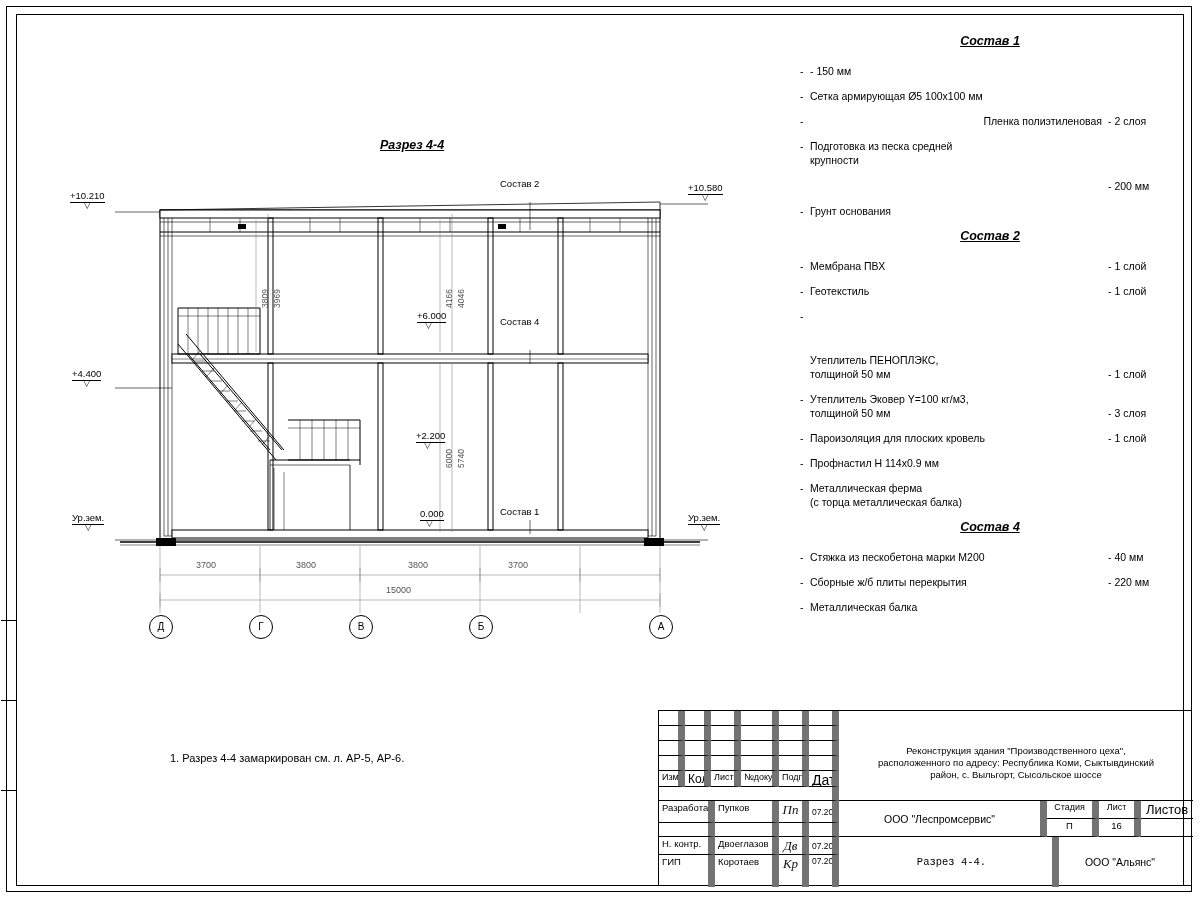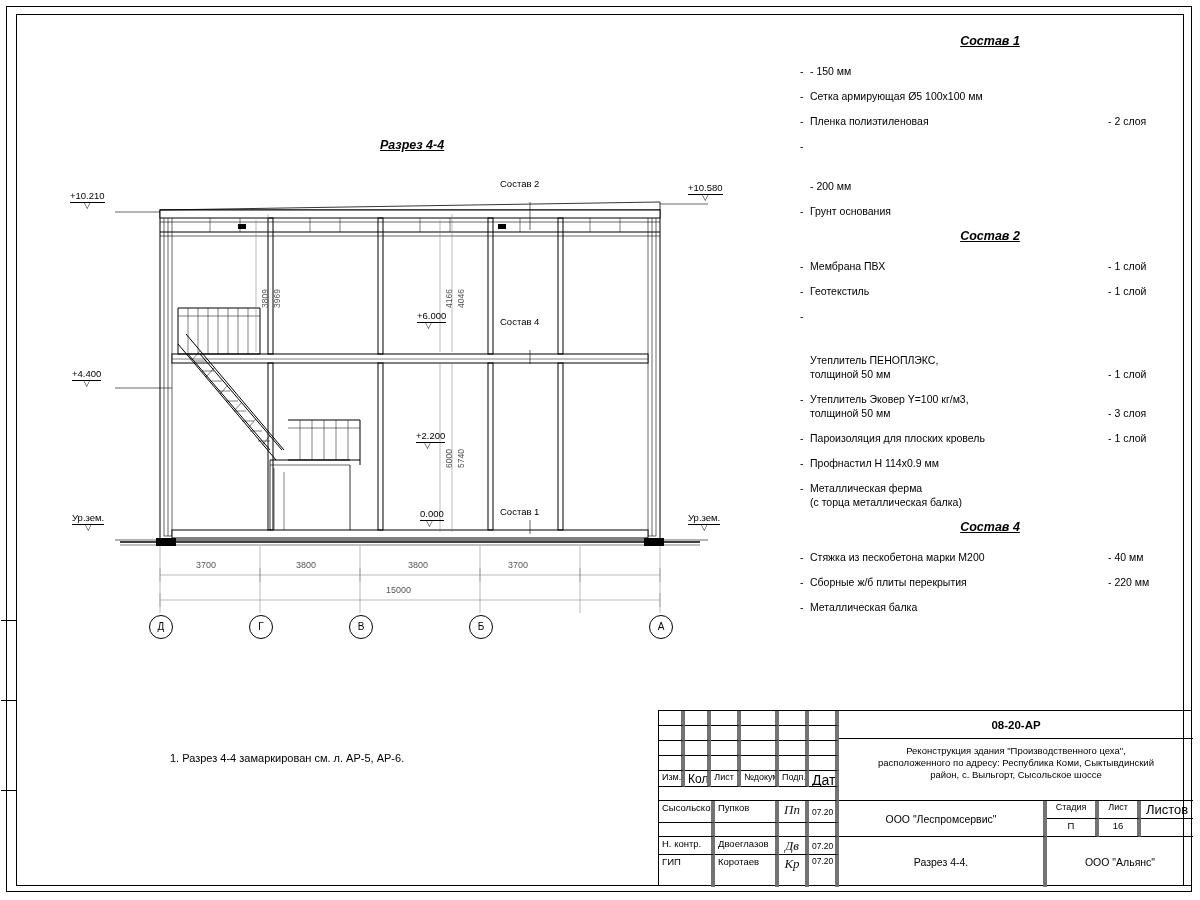--- a/index.html
+++ b/index.html
@@ -432,7 +432,7 @@
       </div>
       <div class="spec-row">
         <div class="dash">-</div>
-        <div class="txt" style="white-space:pre-line;">Пленка полиэтиленовая</div>
+        <div class="txt" style="white-space:pre-line;text-align:right;">Пленка полиэтиленовая</div>
         <div class="val">-  2 слоя</div>
       </div>
       <div class="spec-row">

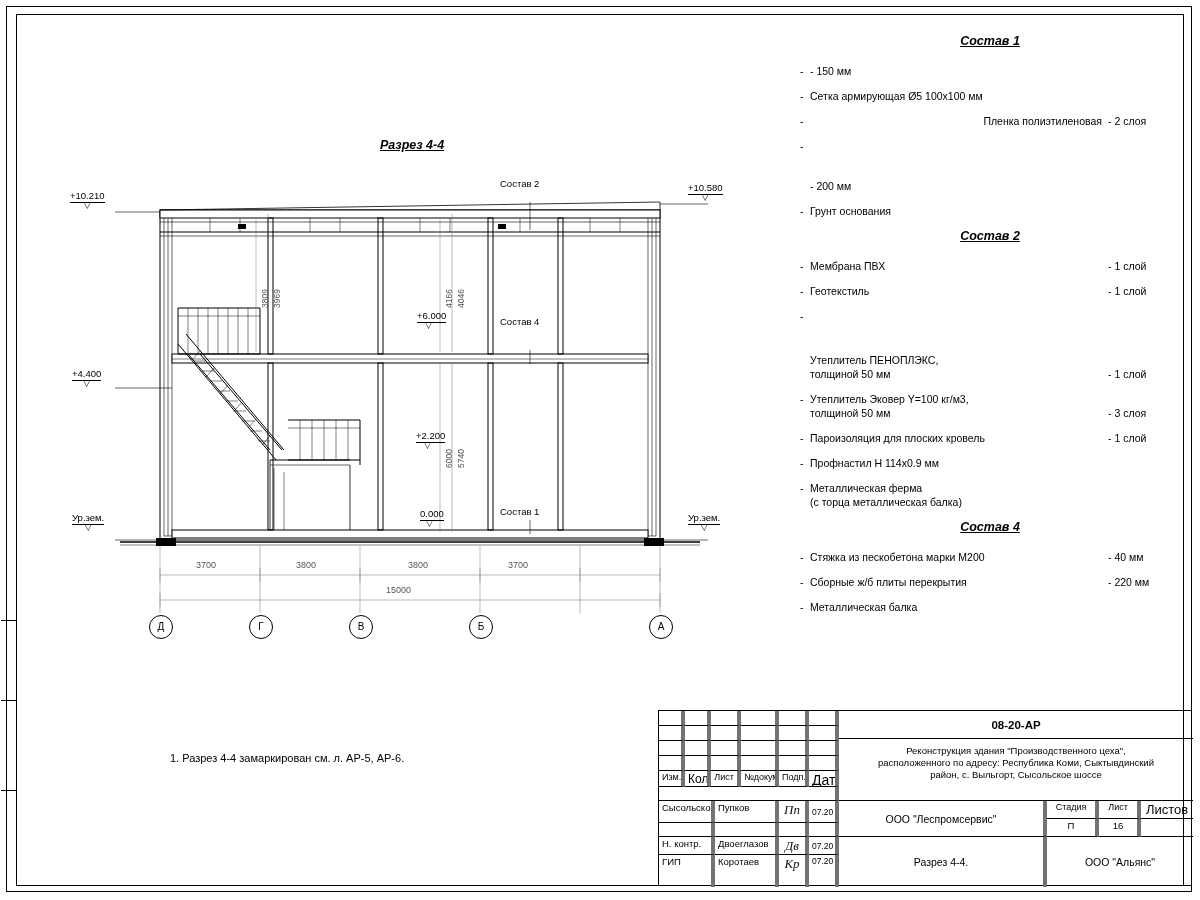--- a/index.html
+++ b/index.html
@@ -437,6 +437,8 @@
       </div>
       <div class="spec-row">
         <div class="dash">-</div>
+        <div class="txt" style="white-space:pre-line;">Подготовка из песка средней
+крупности</div>
         <div class="val" style="align-self:flex-end;margin-top:40px;">- 200 мм</div>
       </div>
       <div class="spec-row">

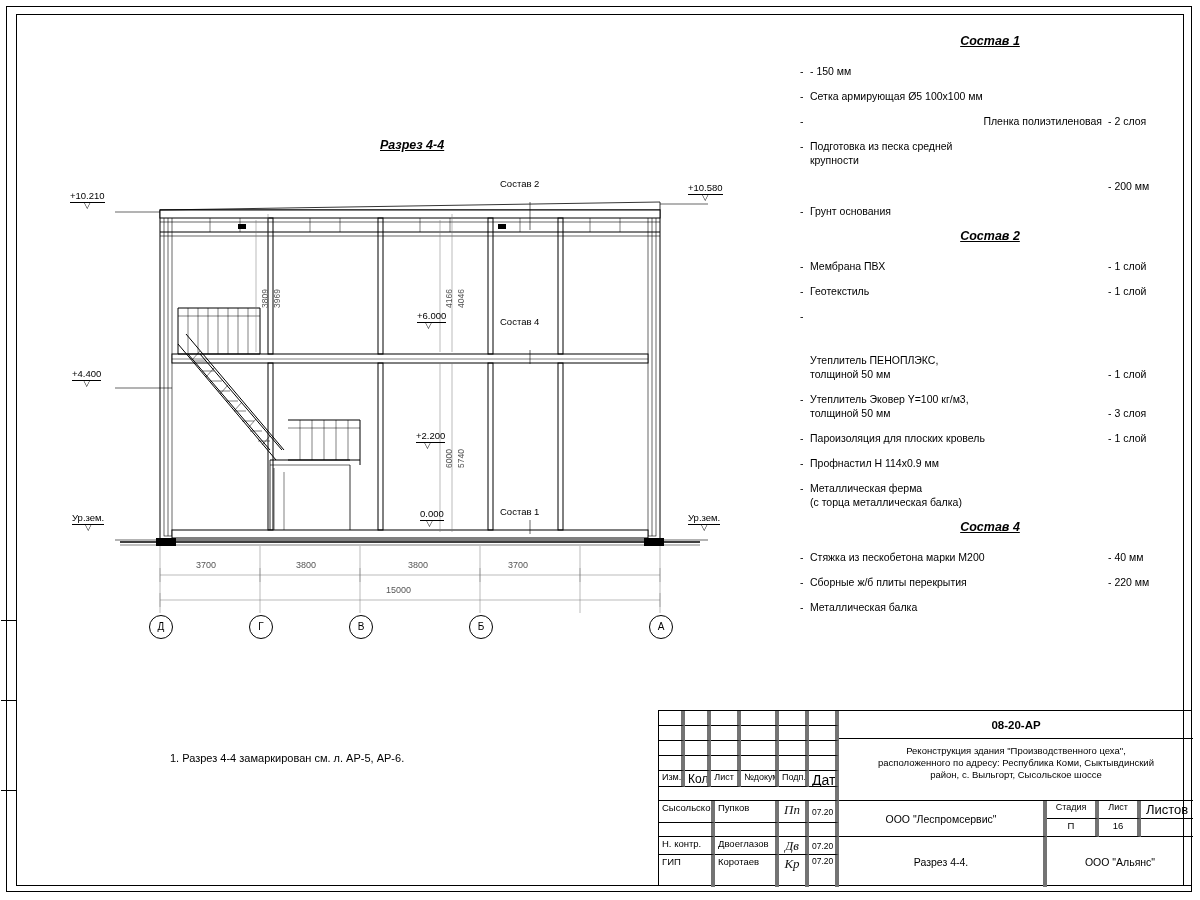--- a/index.html
+++ b/index.html
@@ -571,7 +571,6 @@
     <div class="cell c sig nb-b" style="left:120px;top:144px;width:30px;height:32px;">Кр</div>
     <div class="cell c nb-b" style="left:150px;top:144px;width:30px;height:32px;font-size:8.5px;">07.20</div>
 
-    <div class="cell c big" style="left:180px;top:0;width:354px;height:28px;line-height:27px;border-right:none;">08-20-АР</div>
 
     <div class="cell c wrap" style="left:180px;top:28px;width:354px;height:62px;border-right:none;font-size:9.5px;padding-top:6px;white-space:pre-line;">Реконструкция здания "Производственного цеха",
 расположенного по адресу: Республика Коми, Сыктывдинский

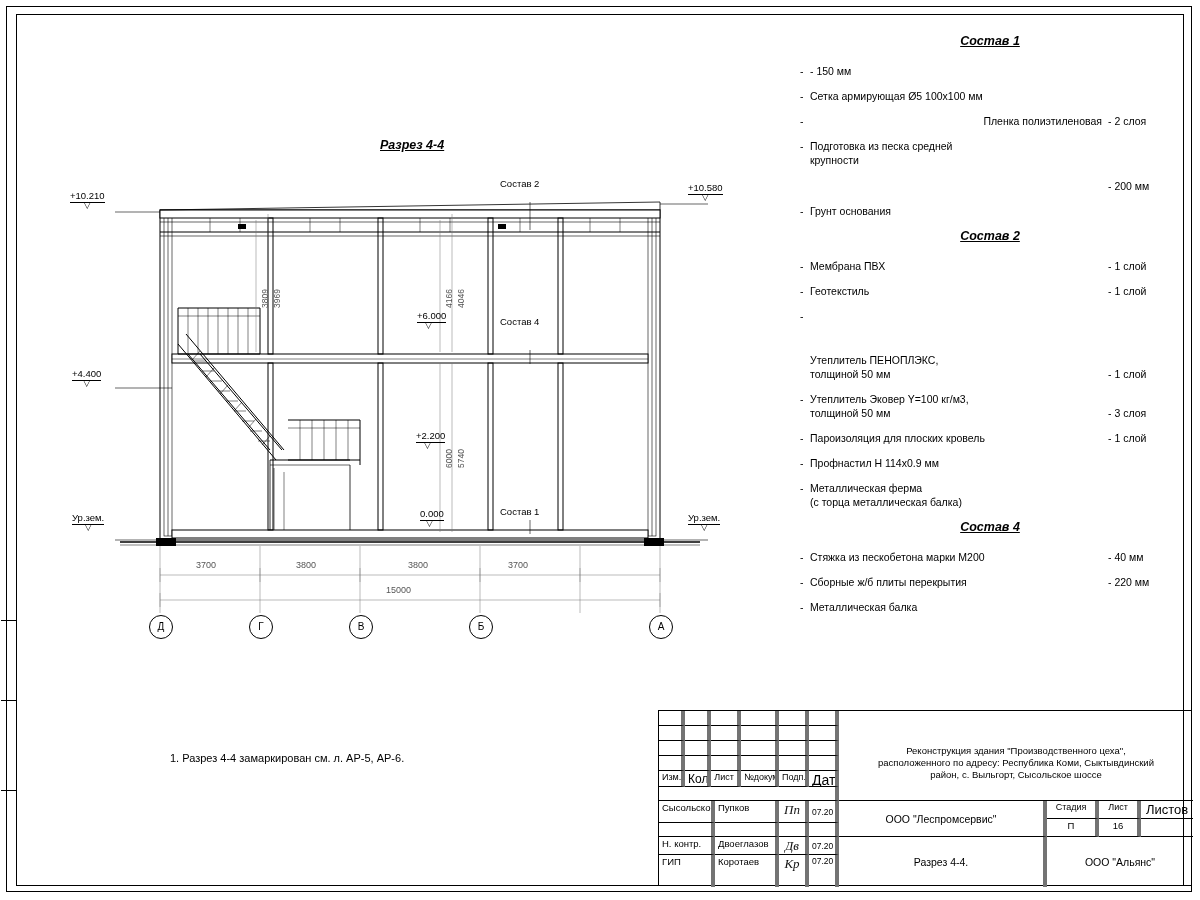--- a/index.html
+++ b/index.html
@@ -161,7 +161,7 @@
   .stamp .cell {
     position: absolute;
     box-sizing: border-box;
-    border-right: 4px solid #737373;
+    border-right: 7px solid #737373;
     border-bottom: 1px solid #000;
     padding: 1px 3px;
     overflow: hidden;

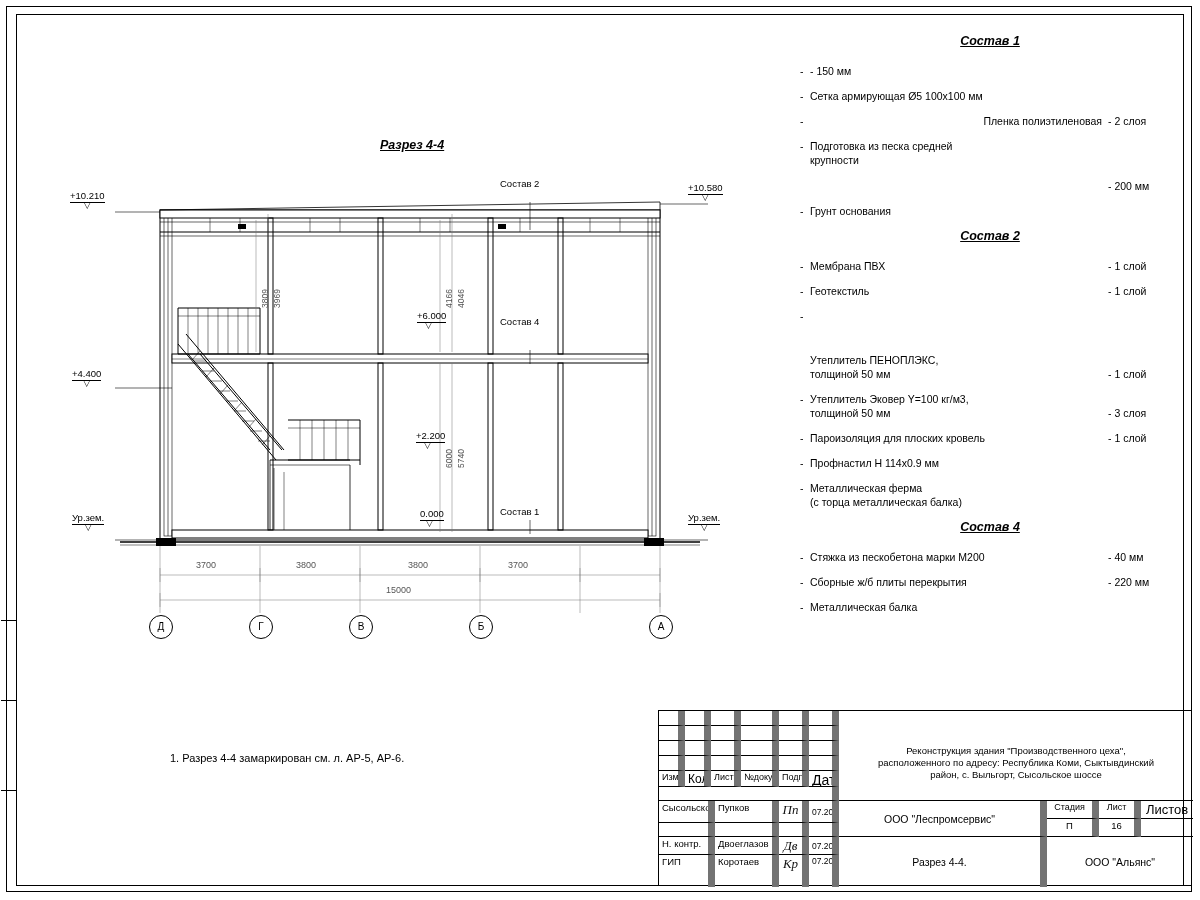--- a/index.html
+++ b/index.html
@@ -551,7 +551,7 @@
 
     <div class="cell" style="left:0;   top:76px;width:180px;height:14px;"></div>
 
-    <div class="cell" style="left:0;   top:90px; width:56px;height:22px;">Сысольское</div>
+    <div class="cell" style="left:0;   top:90px; width:56px;height:22px;">Разработал</div>
     <div class="cell" style="left:56px;top:90px; width:64px;height:22px;">Пупков</div>
     <div class="cell c sig" style="left:120px;top:90px;width:30px;height:22px;">Пп</div>
     <div class="cell c" style="left:150px;top:90px;width:30px;height:22px;font-size:8.5px;line-height:20px;">07.20</div>

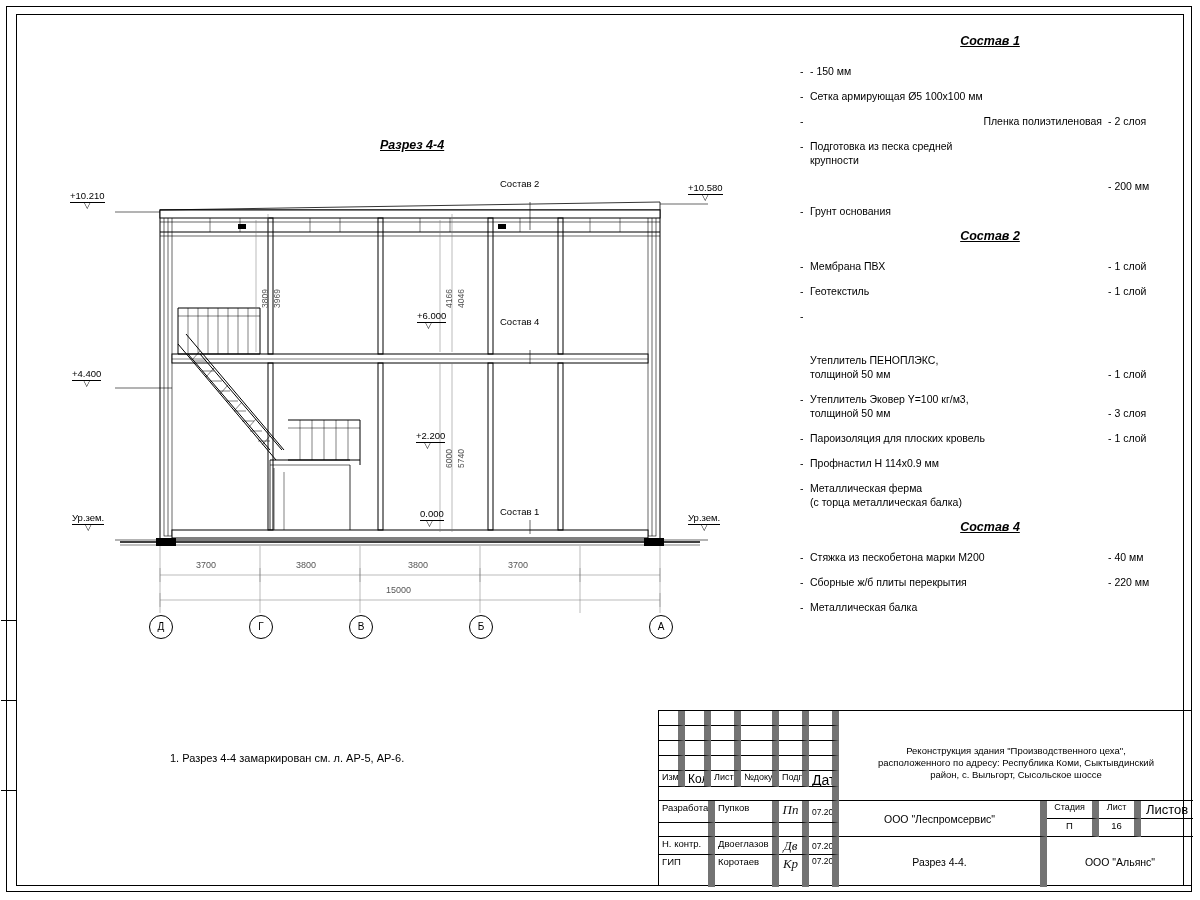--- a/index.html
+++ b/index.html
@@ -586,7 +586,7 @@
     <div class="cell c" style="left:440px;top:108px;width:42px;height:18px;">16</div>
     <div class="cell c nb-r" style="left:482px;top:108px;width:52px;height:18px;"></div>
 
-    <div class="cell c mid nb-b" style="left:180px;top:126px;width:208px;height:50px;line-height:49px;">Разрез 4-4.</div>
+    <div class="cell c mid nb-b" style="left:192px;top:126px;width:208px;height:50px;line-height:49px;font-family:Liberation Mono, monospace;">Разрез 4-4.</div>
     <div class="cell c mid nb-b nb-r" style="left:388px;top:126px;width:146px;height:50px;line-height:49px;">ООО "Альянс"</div>
   </div>
 

